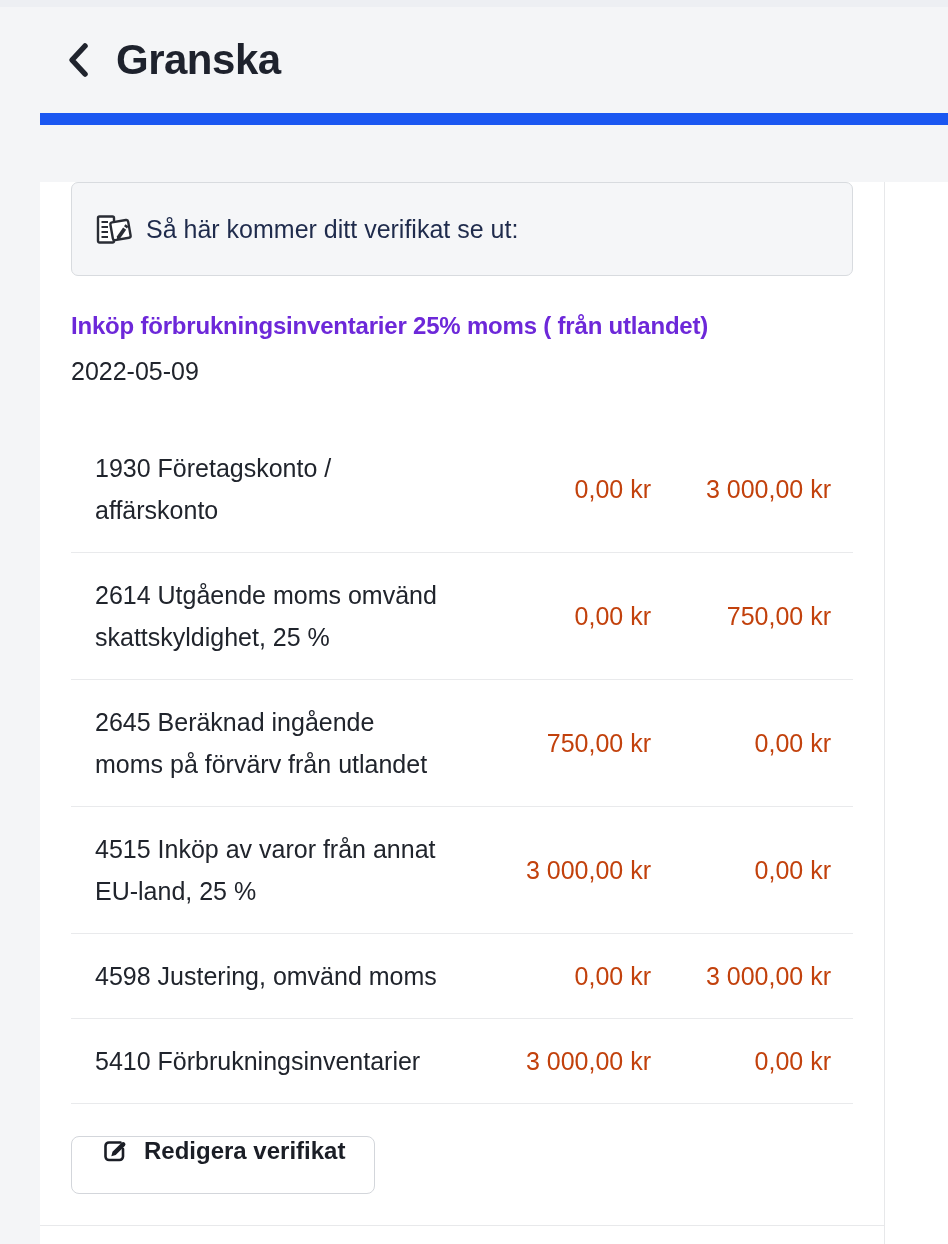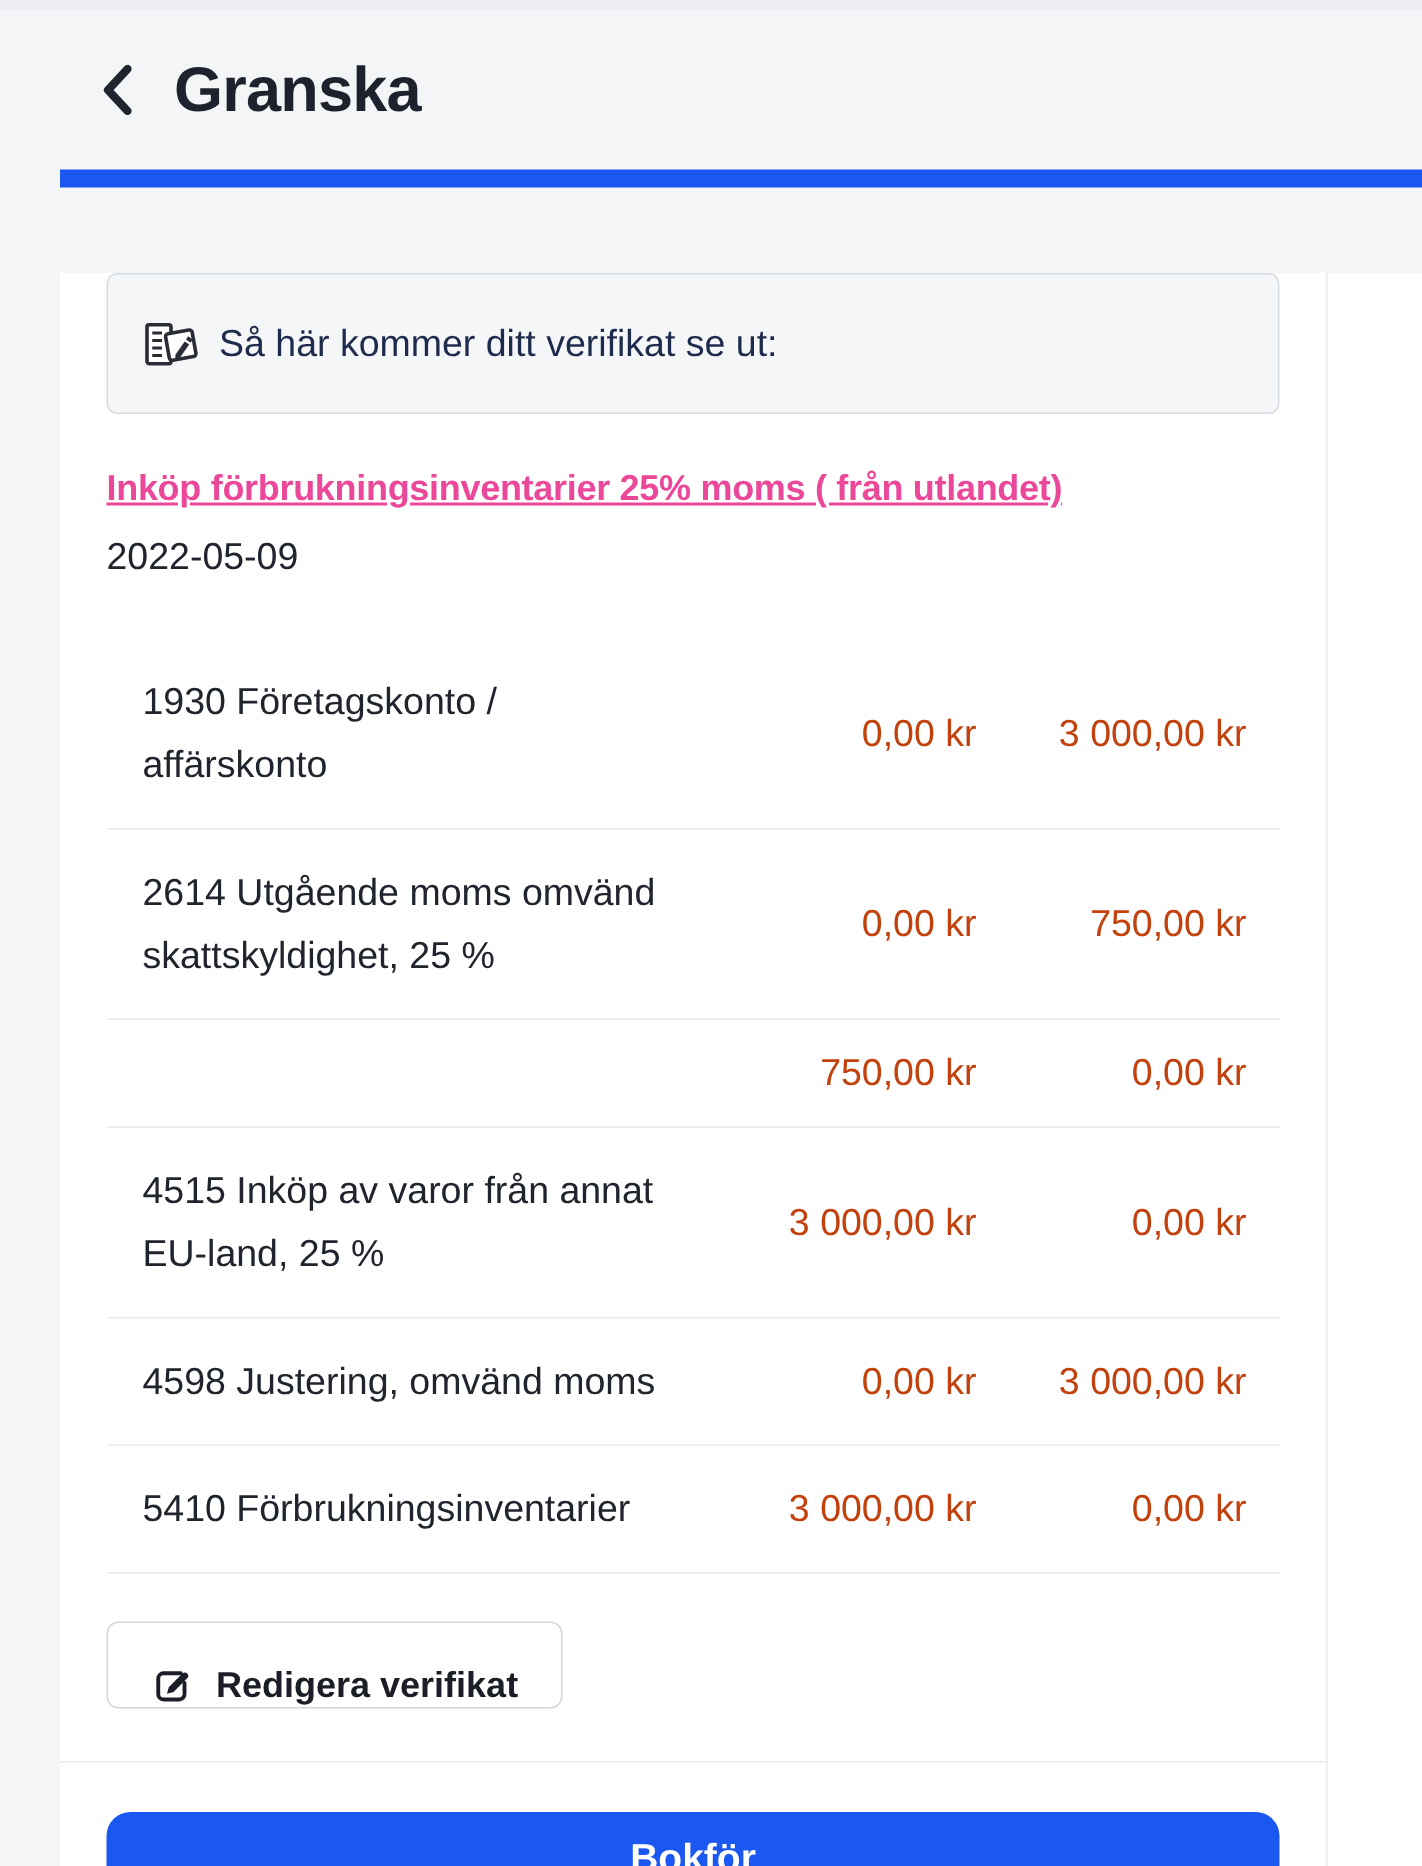--- a/index.html
+++ b/index.html
@@ -40,7 +40,7 @@
   .info-banner .txt{font-size:25px;color:#1f2b4c;}
   
   .voucher-title{
-    margin-top:36px;font-size:24px;font-weight:bold;color:#ec4899;letter-spacing:-0.2px;text-decoration:underline;
+    margin-top:36px;font-size:24px;font-weight:bold;color:#6d28d9;letter-spacing:-0.2px;
   }
   .voucher-date{margin-top:17px;font-size:25px;color:#20242c;}
   

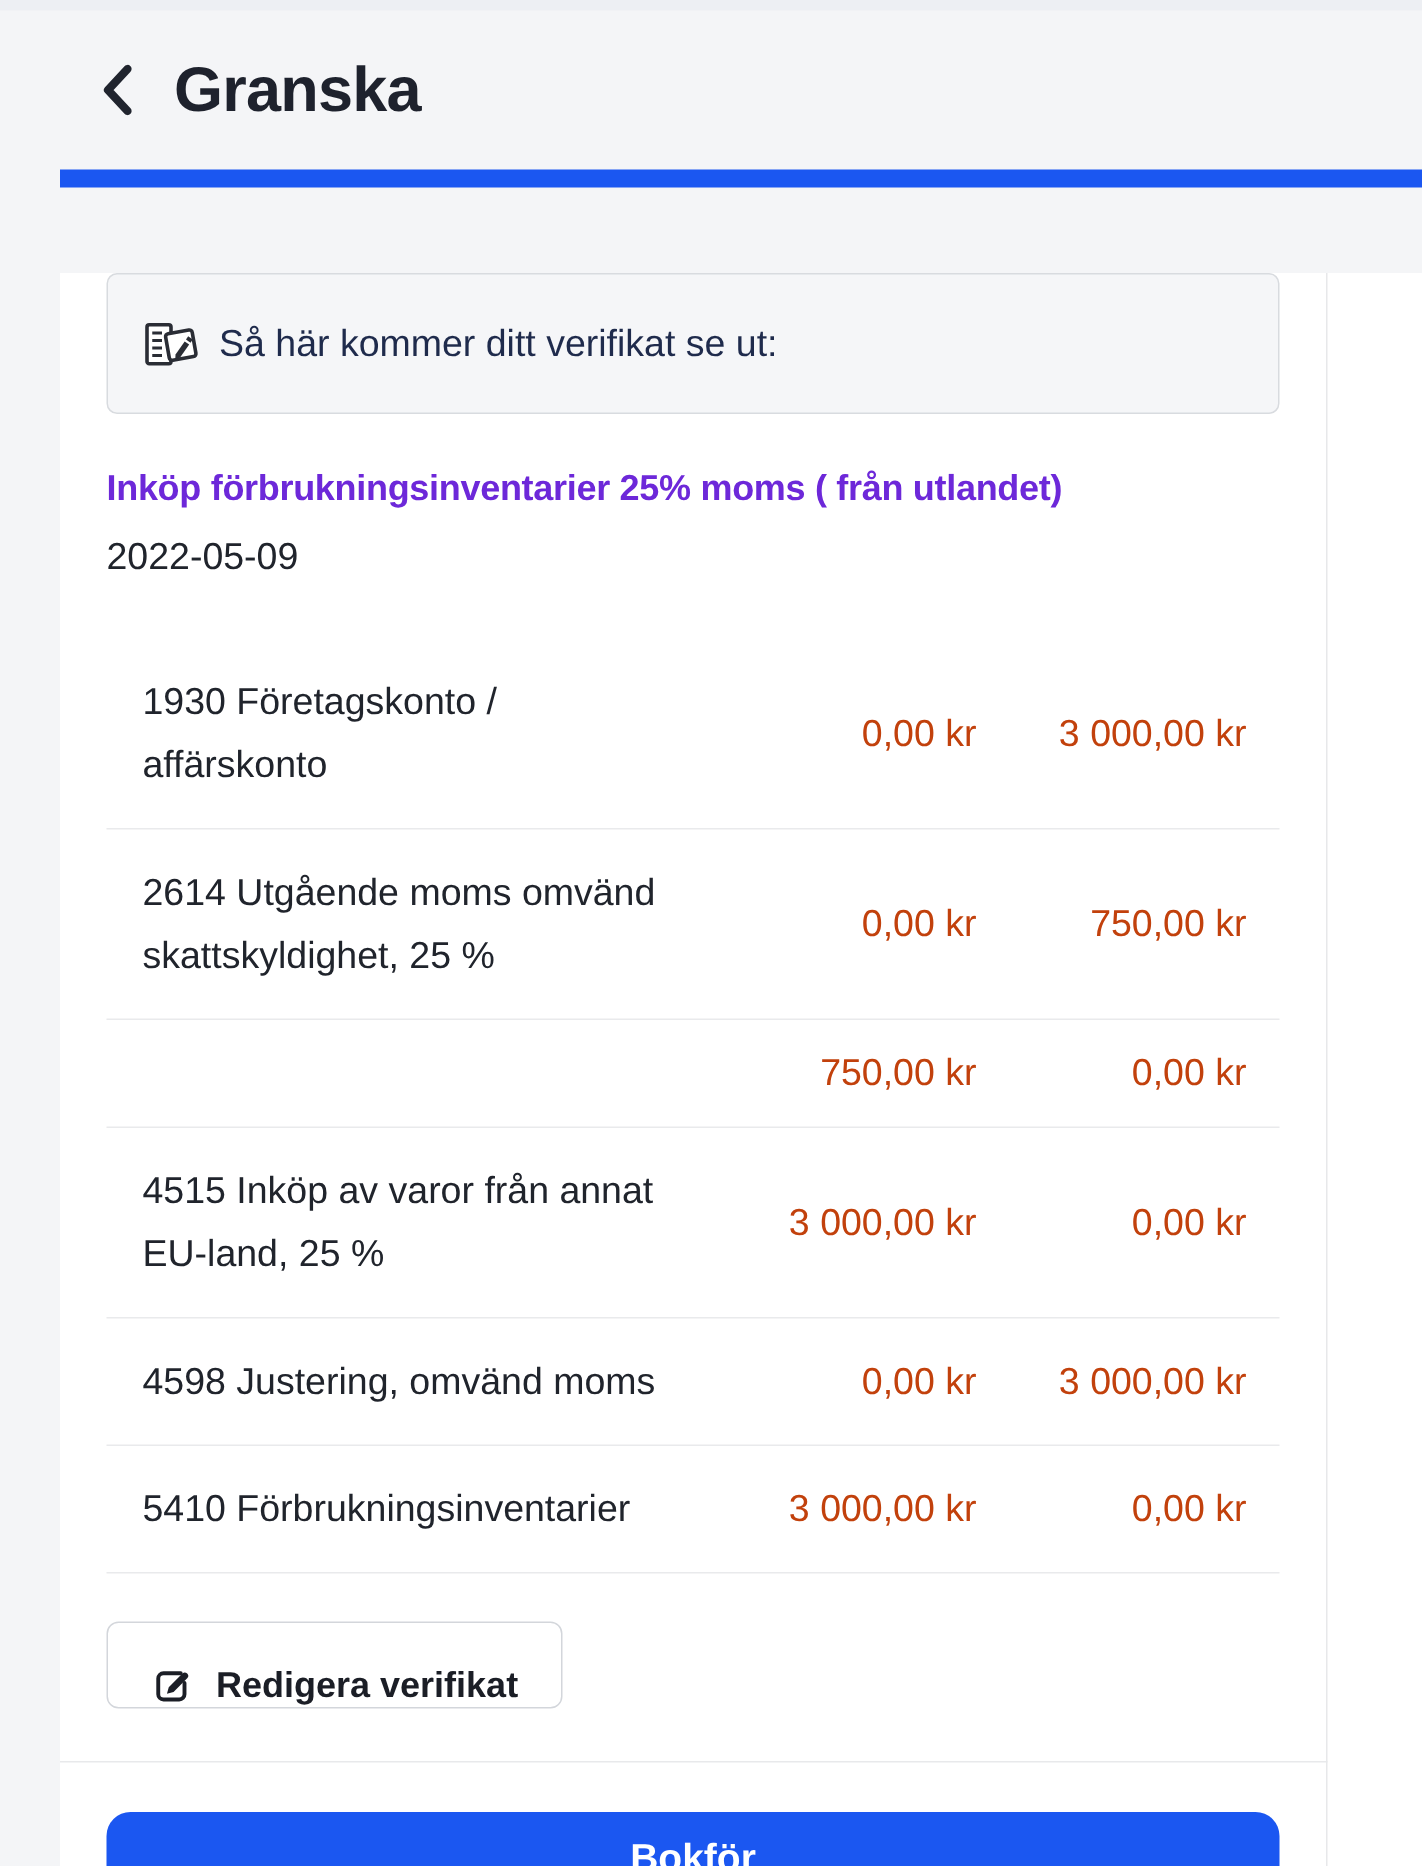--- a/index.html
+++ b/index.html
@@ -129,6 +129,8 @@
         <span class="amt credit">750,00 kr</span>
       </div>
       <div class="vrow">
+        <span class="acct">2645 Beräknad ingående
+moms på förvärv från utlandet</span>
         <span class="amt debit">750,00 kr</span>
         <span class="amt credit">0,00 kr</span>
       </div>

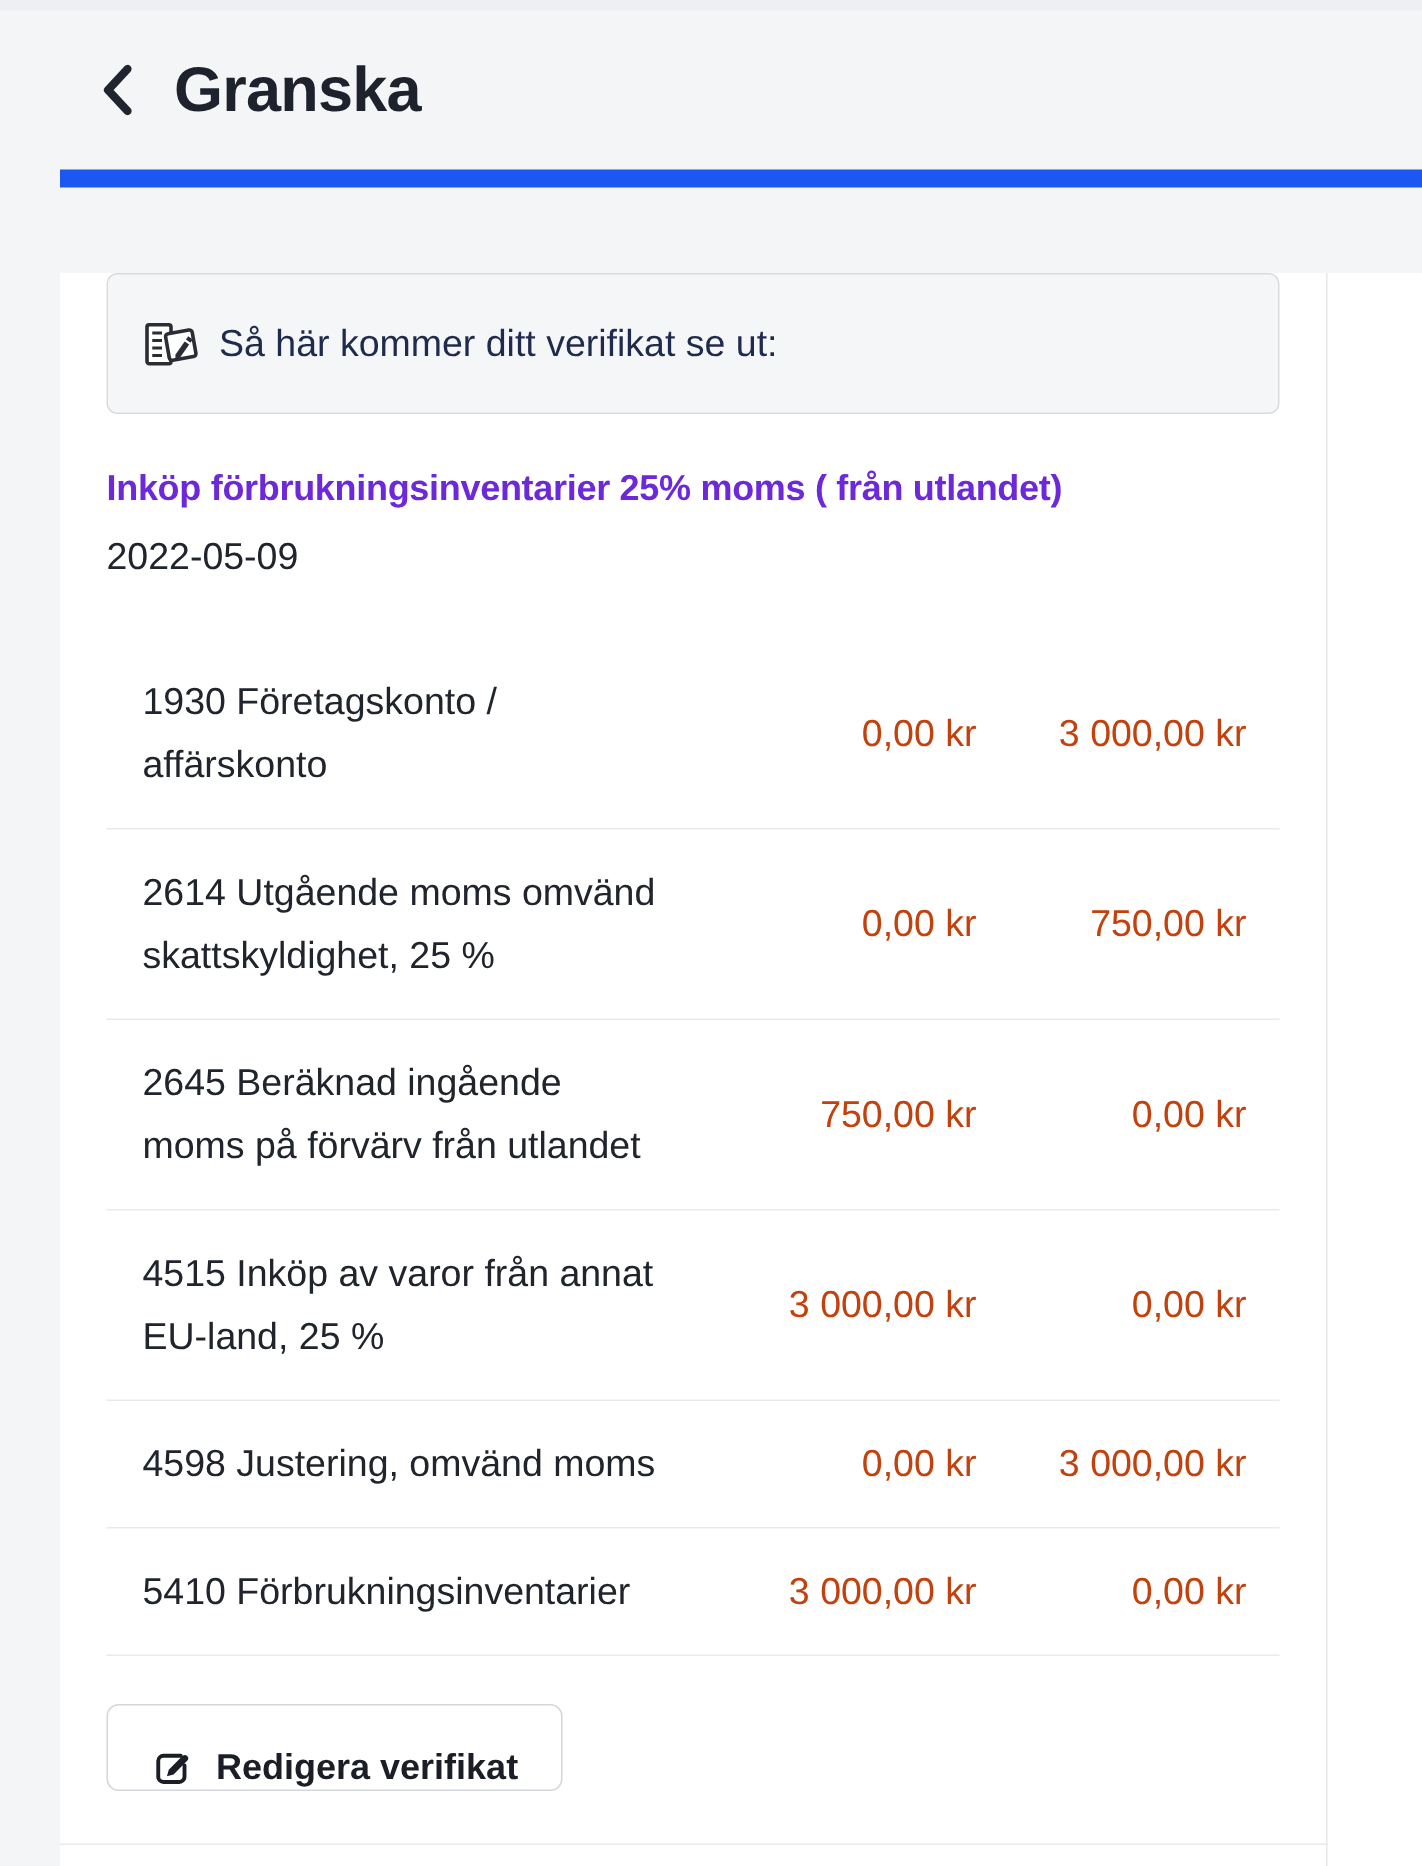--- a/index.html
+++ b/index.html
@@ -59,7 +59,7 @@
   
   .edit-btn{
     margin-top:32px;height:58px;box-sizing:border-box;
-    display:inline-flex;align-items:flex-end;gap:15px;padding:0 29px;
+    display:inline-flex;align-items:flex-start;gap:15px;padding:0 29px;
     background:#ffffff;border:1px solid #d3d6db;border-radius:8px;
     font-family:inherit;font-size:24px;font-weight:bold;color:#1b1e26;cursor:pointer;
   }

